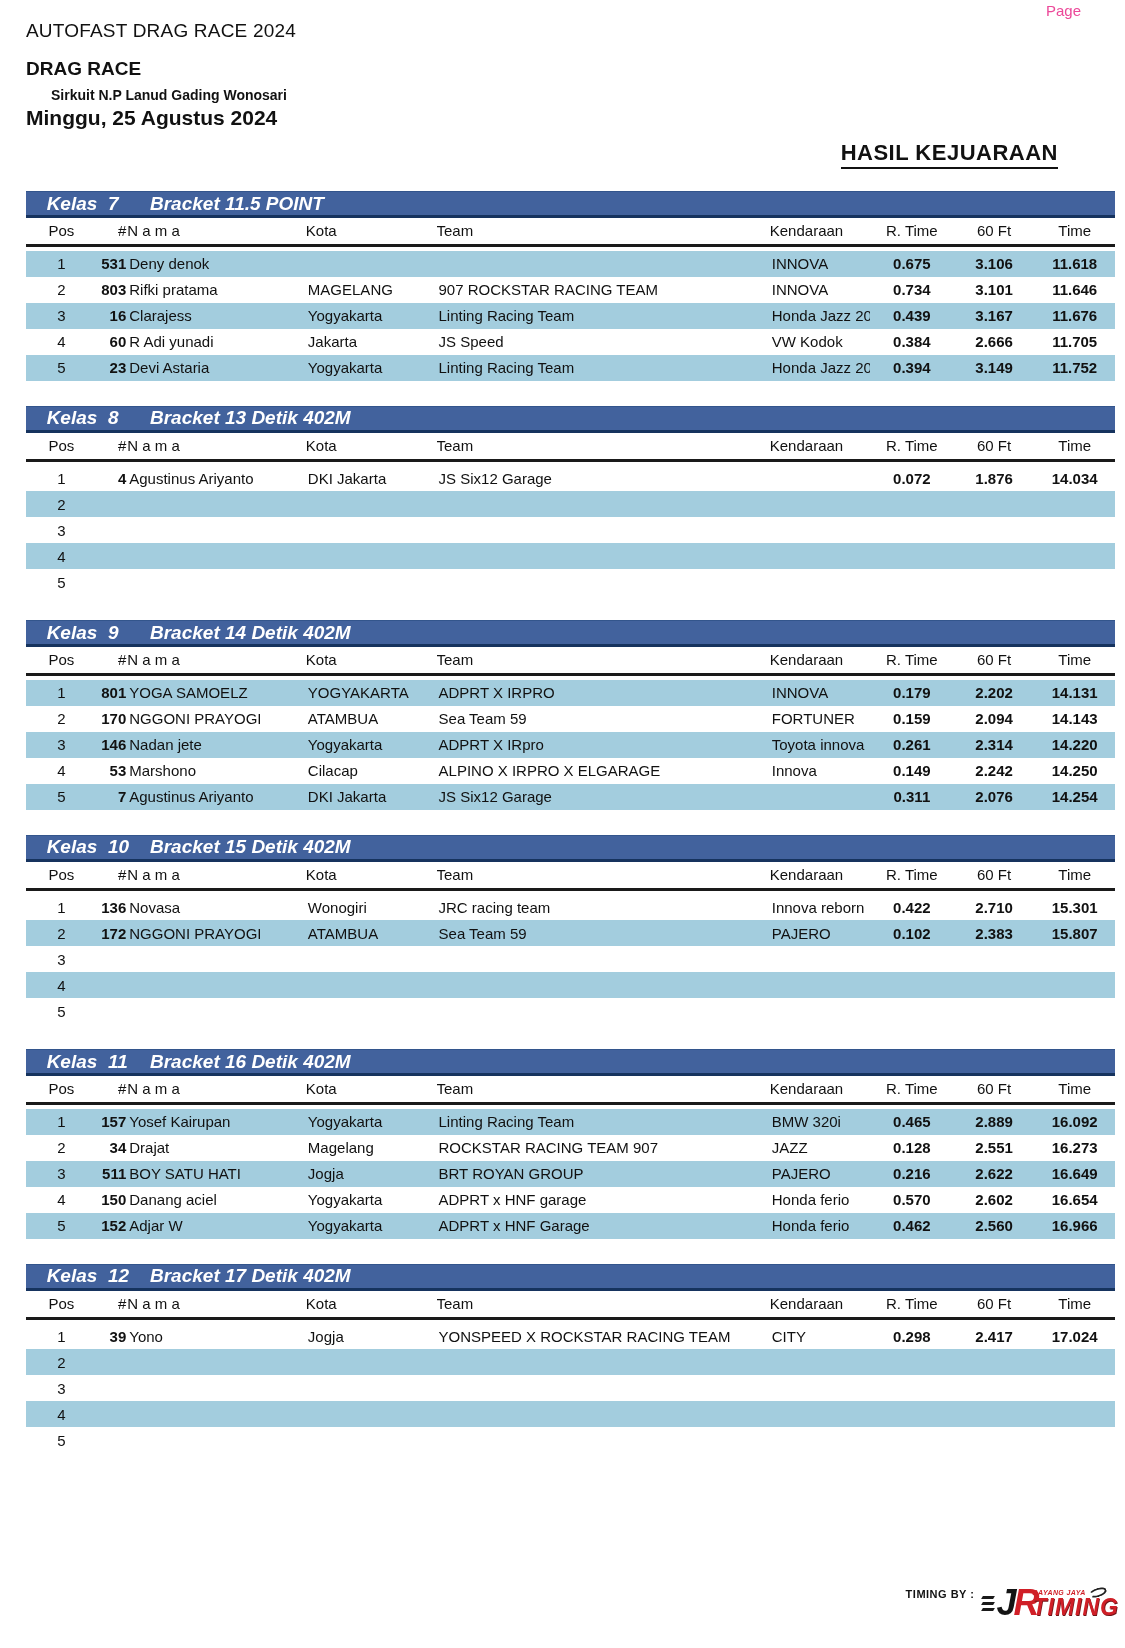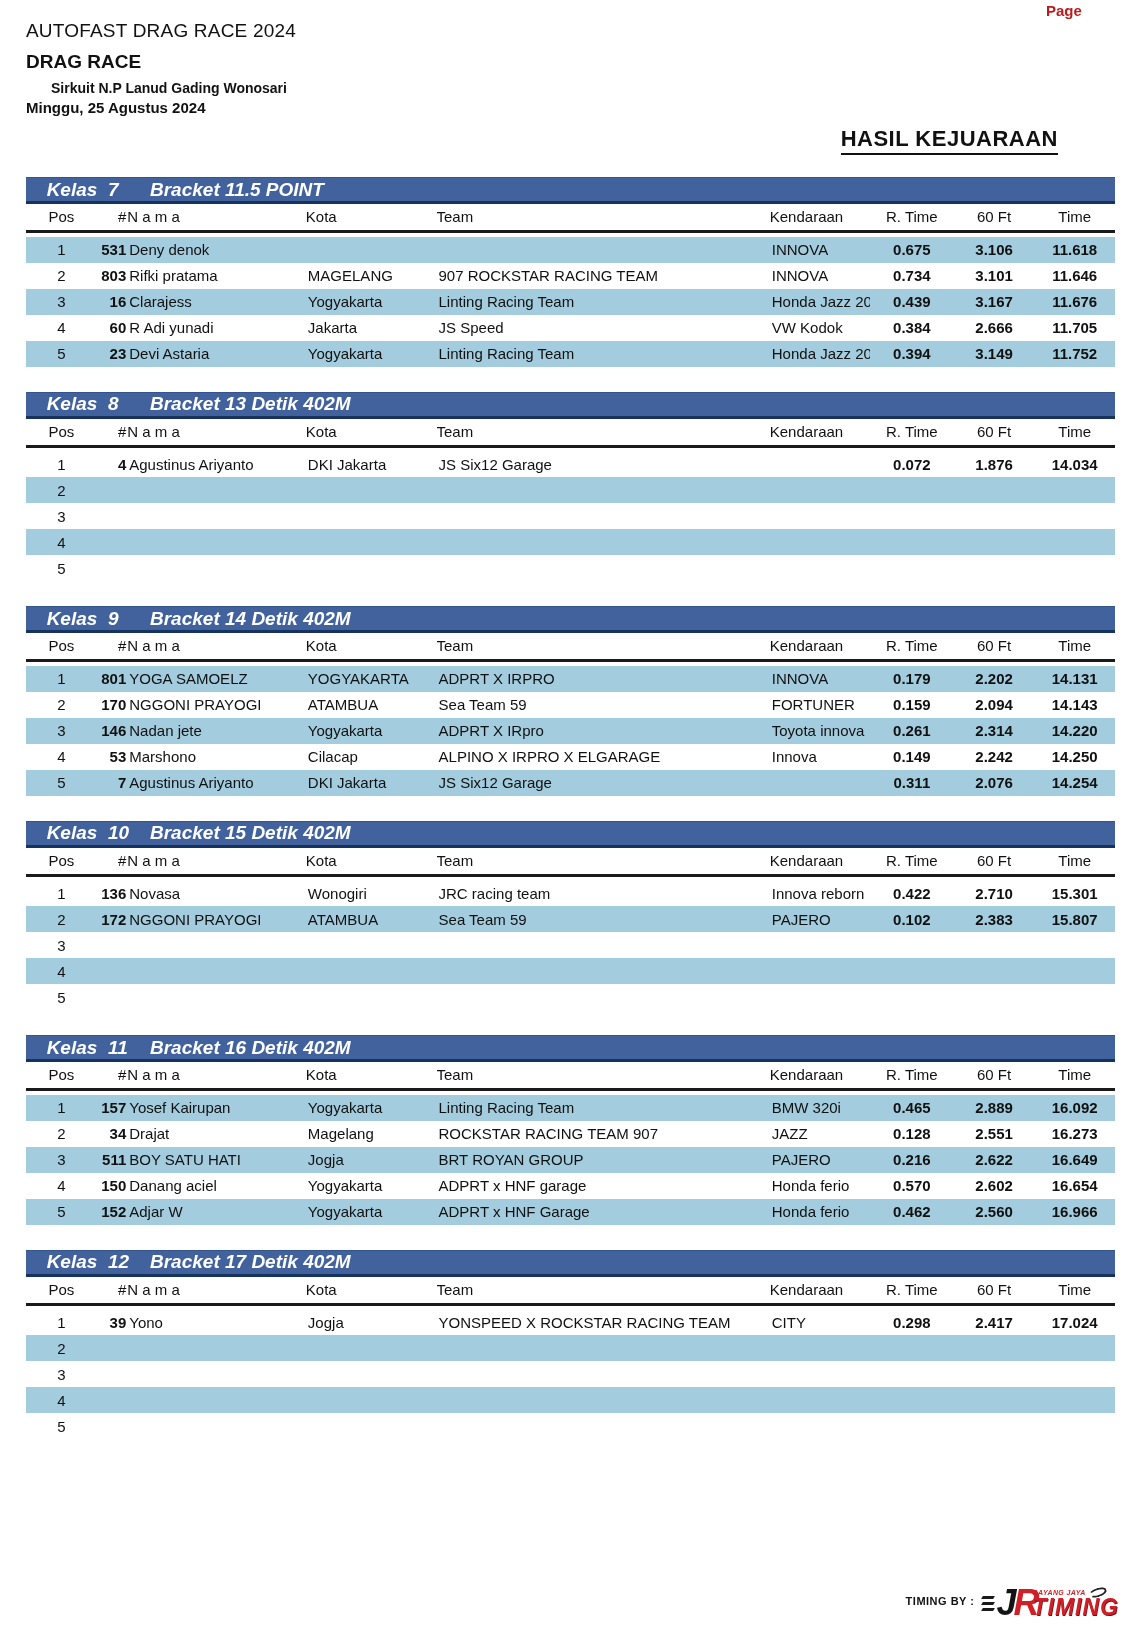--- a/index.html
+++ b/index.html
@@ -18,7 +18,7 @@
     background:#ffffff;color:var(--text);
     font-family:"Liberation Sans", sans-serif;
   }
-  .corner{position:absolute;top:2px;left:1046px;font-size:15px;color:#b91c1c;white-space:nowrap;font-weight:bold;}
+  .corner{position:absolute;top:2px;left:1046px;font-size:15px;color:#ec4899;white-space:nowrap;}
   .content{position:absolute;left:26px;top:0;width:1089px;}
   .titleblock{margin-top:20px;}
   .t1{font-size:19px;font-weight:normal;letter-spacing:0.2px;}

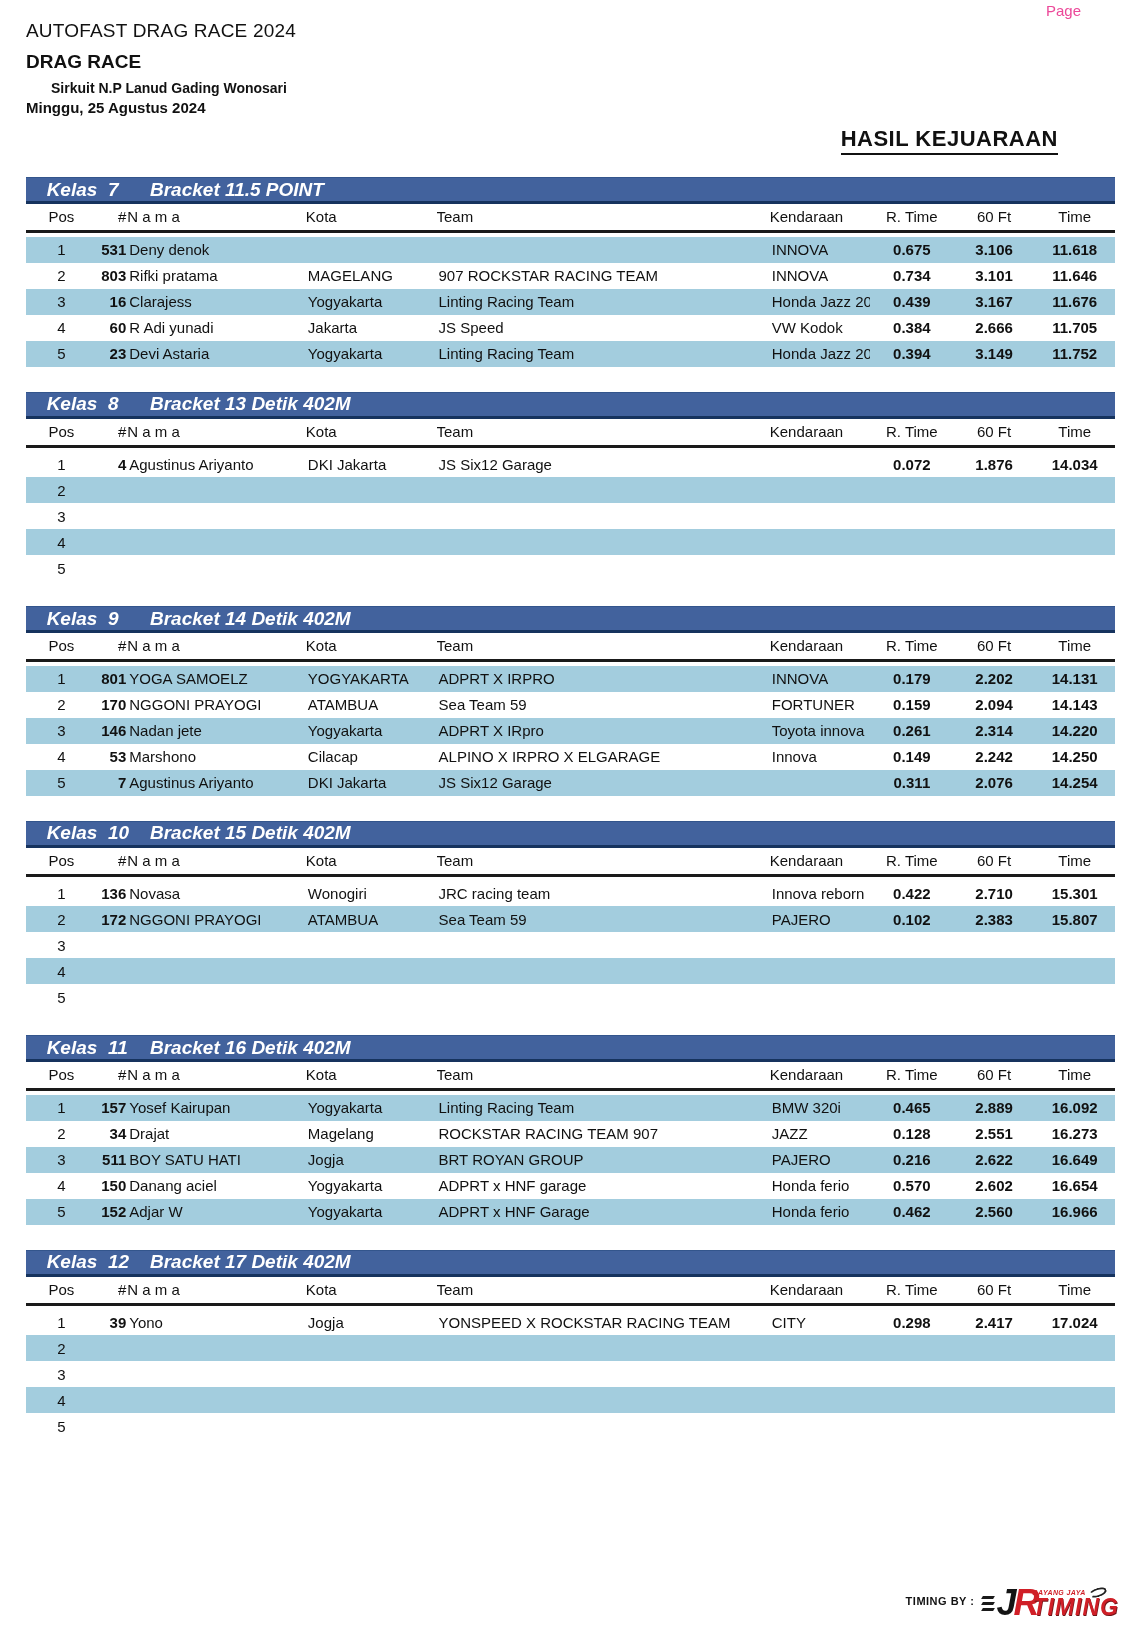--- a/index.html
+++ b/index.html
@@ -22,7 +22,7 @@
   .content{position:absolute;left:26px;top:0;width:1089px;}
   .titleblock{margin-top:20px;}
   .t1{font-size:19px;font-weight:normal;letter-spacing:0.2px;}
-  .t2{font-size:19px;font-weight:bold;margin-top:9px;}
+  .t2{font-size:19px;font-weight:bold;margin-top:16px;}
   .t3{font-size:14px;font-weight:bold;margin-top:7px;margin-left:25px;}
   .t4{font-size:15px;font-weight:bold;margin-top:3px;}
   .heading-wrap{width:1032px;text-align:right;margin-top:10px;}

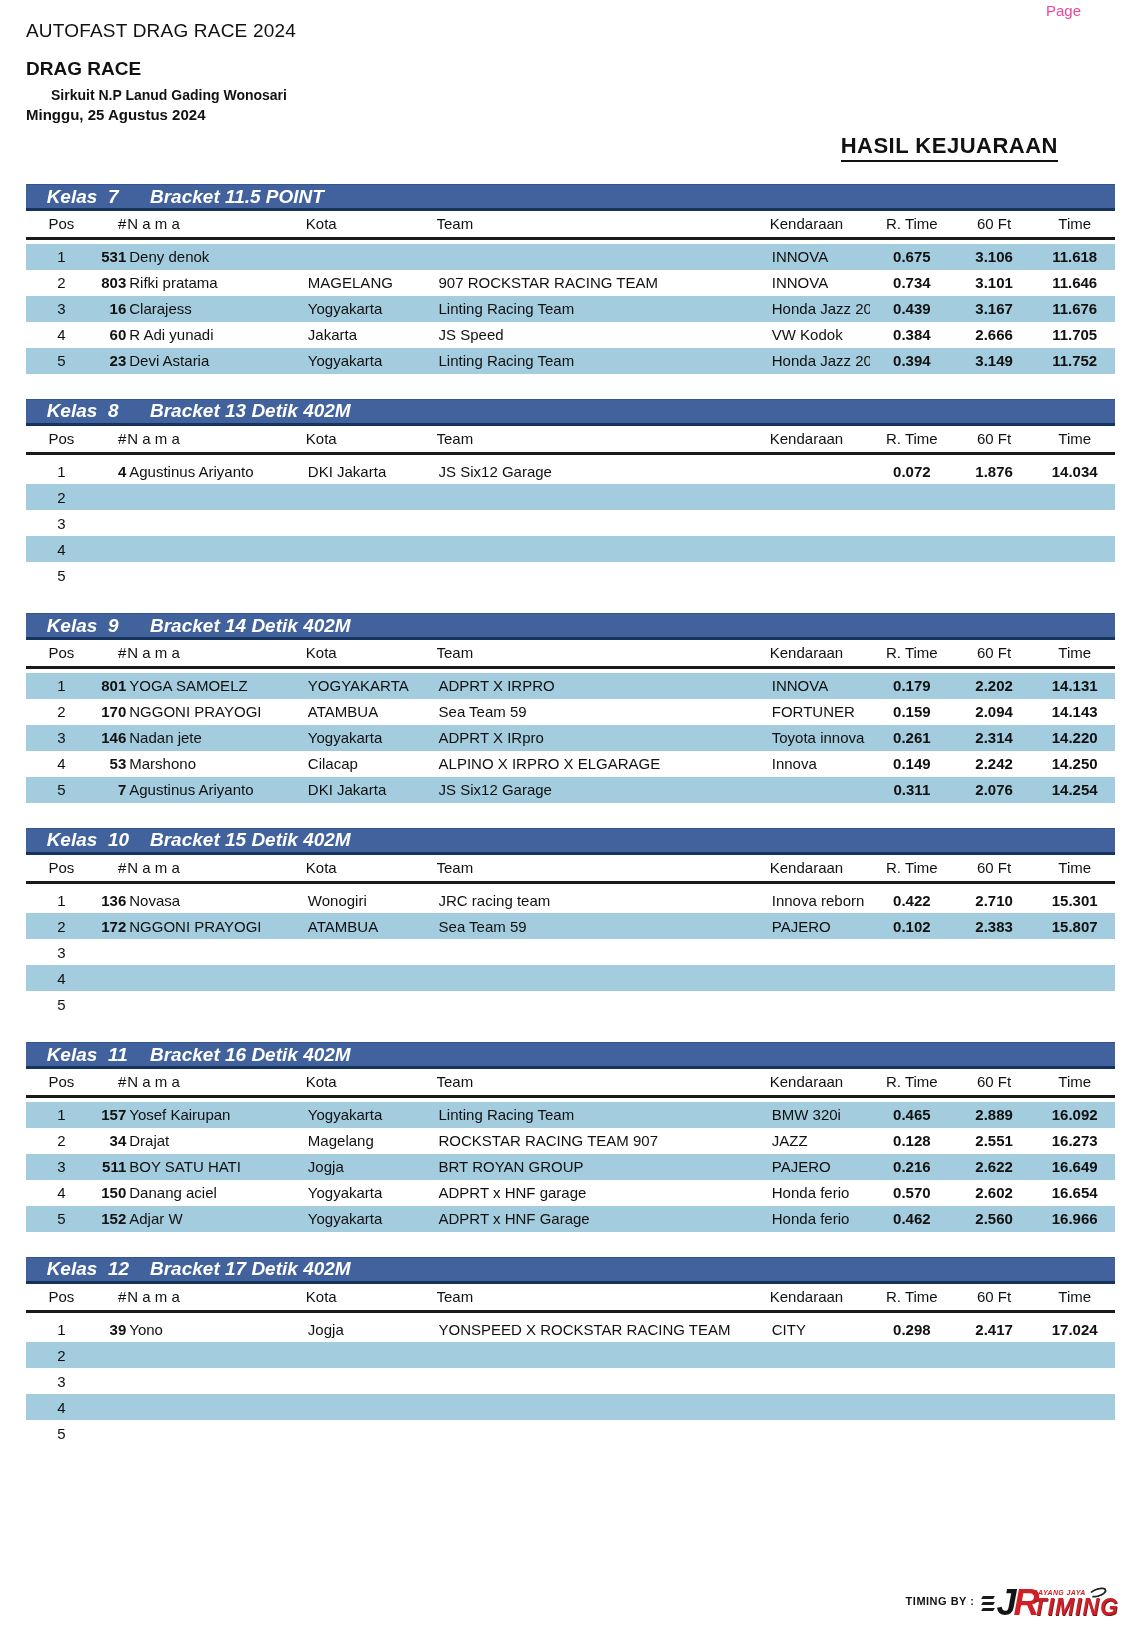--- a/index.html
+++ b/index.html
@@ -24,7 +24,7 @@
   .t1{font-size:19px;font-weight:normal;letter-spacing:0.2px;}
   .t2{font-size:19px;font-weight:bold;margin-top:16px;}
   .t3{font-size:14px;font-weight:bold;margin-top:7px;margin-left:25px;}
-  .t4{font-size:15px;font-weight:bold;margin-top:3px;}
+  .t4{font-size:21px;font-weight:bold;margin-top:3px;}
   .heading-wrap{width:1032px;text-align:right;margin-top:10px;}
   .heading{
     display:inline-block;font-size:22px;font-weight:bold;letter-spacing:0.5px;

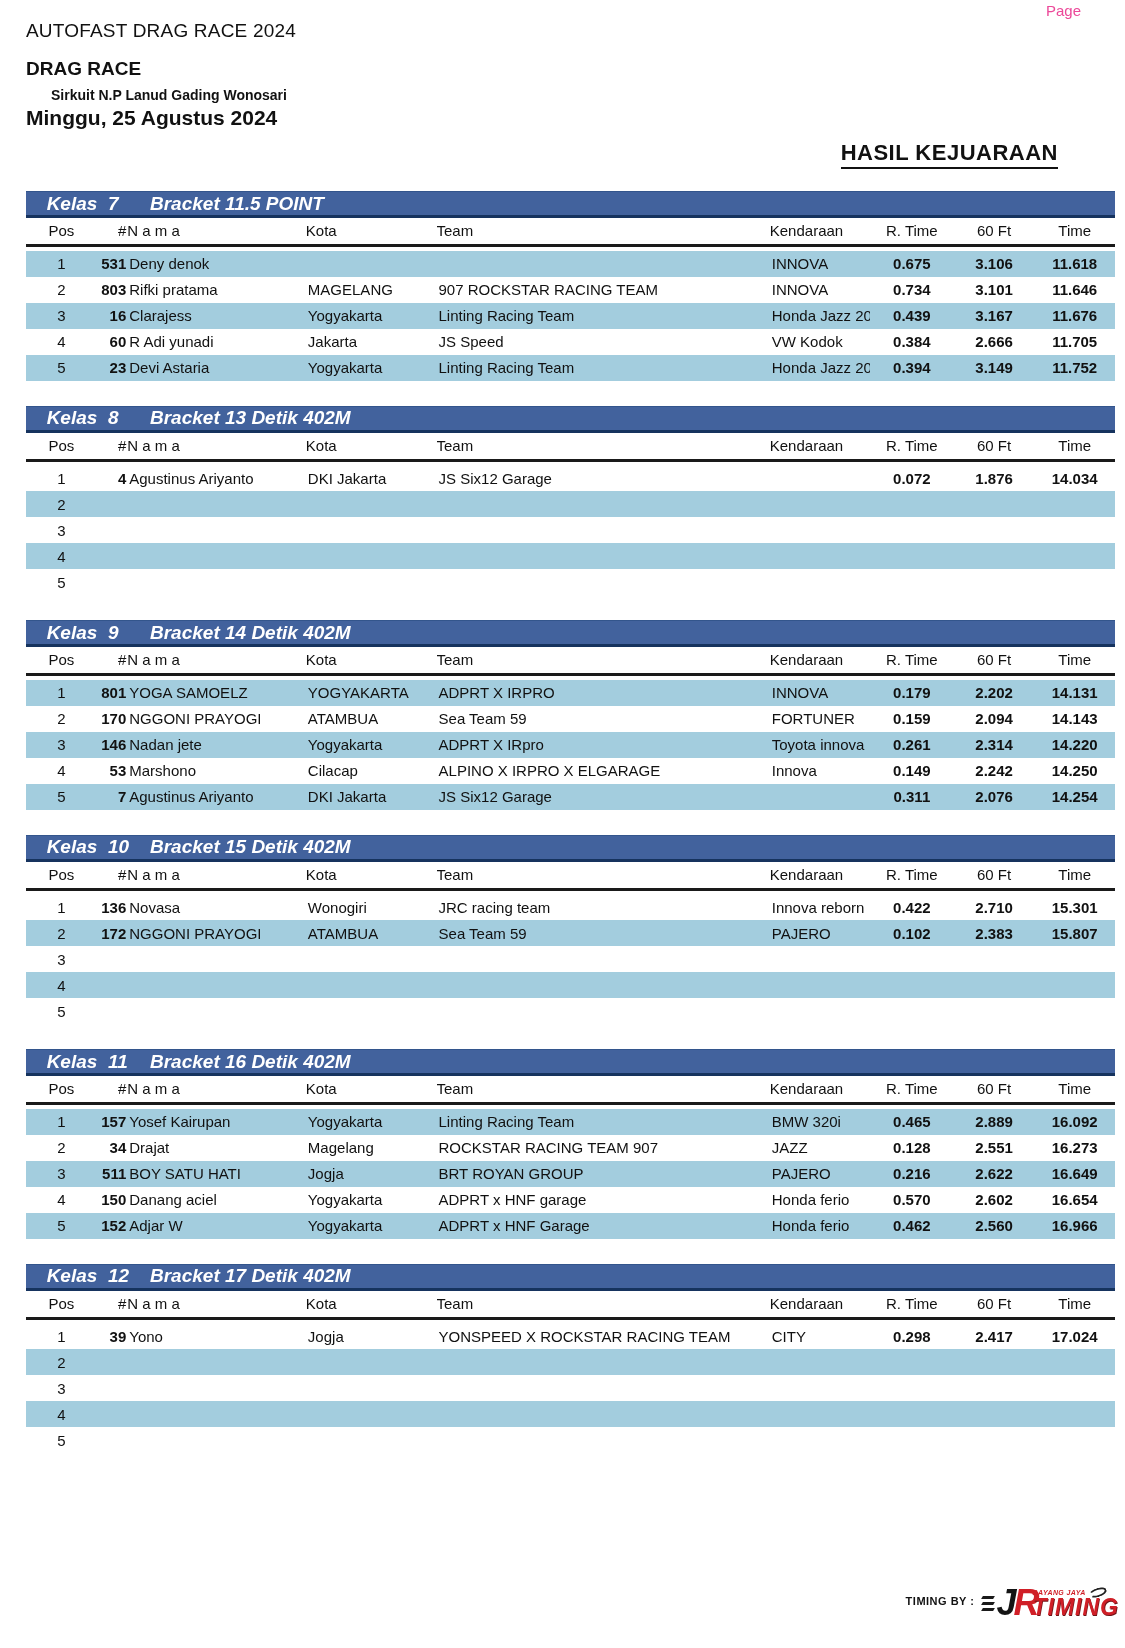--- a/index.html
+++ b/index.html
@@ -66,7 +66,7 @@
   td.d-rtime,td.d-sixty,td.d-time{text-align:center;font-weight:bold;}
   .footer{
     position:absolute;top:1588px;right:6px;
-    display:flex;align-items:center;gap:8px;
+    display:flex;gap:8px;
   }
   .timingby{font-size:11px;font-weight:bold;letter-spacing:0.5px;padding-bottom:4px;}
   .logo{display:flex;align-items:flex-end;}

